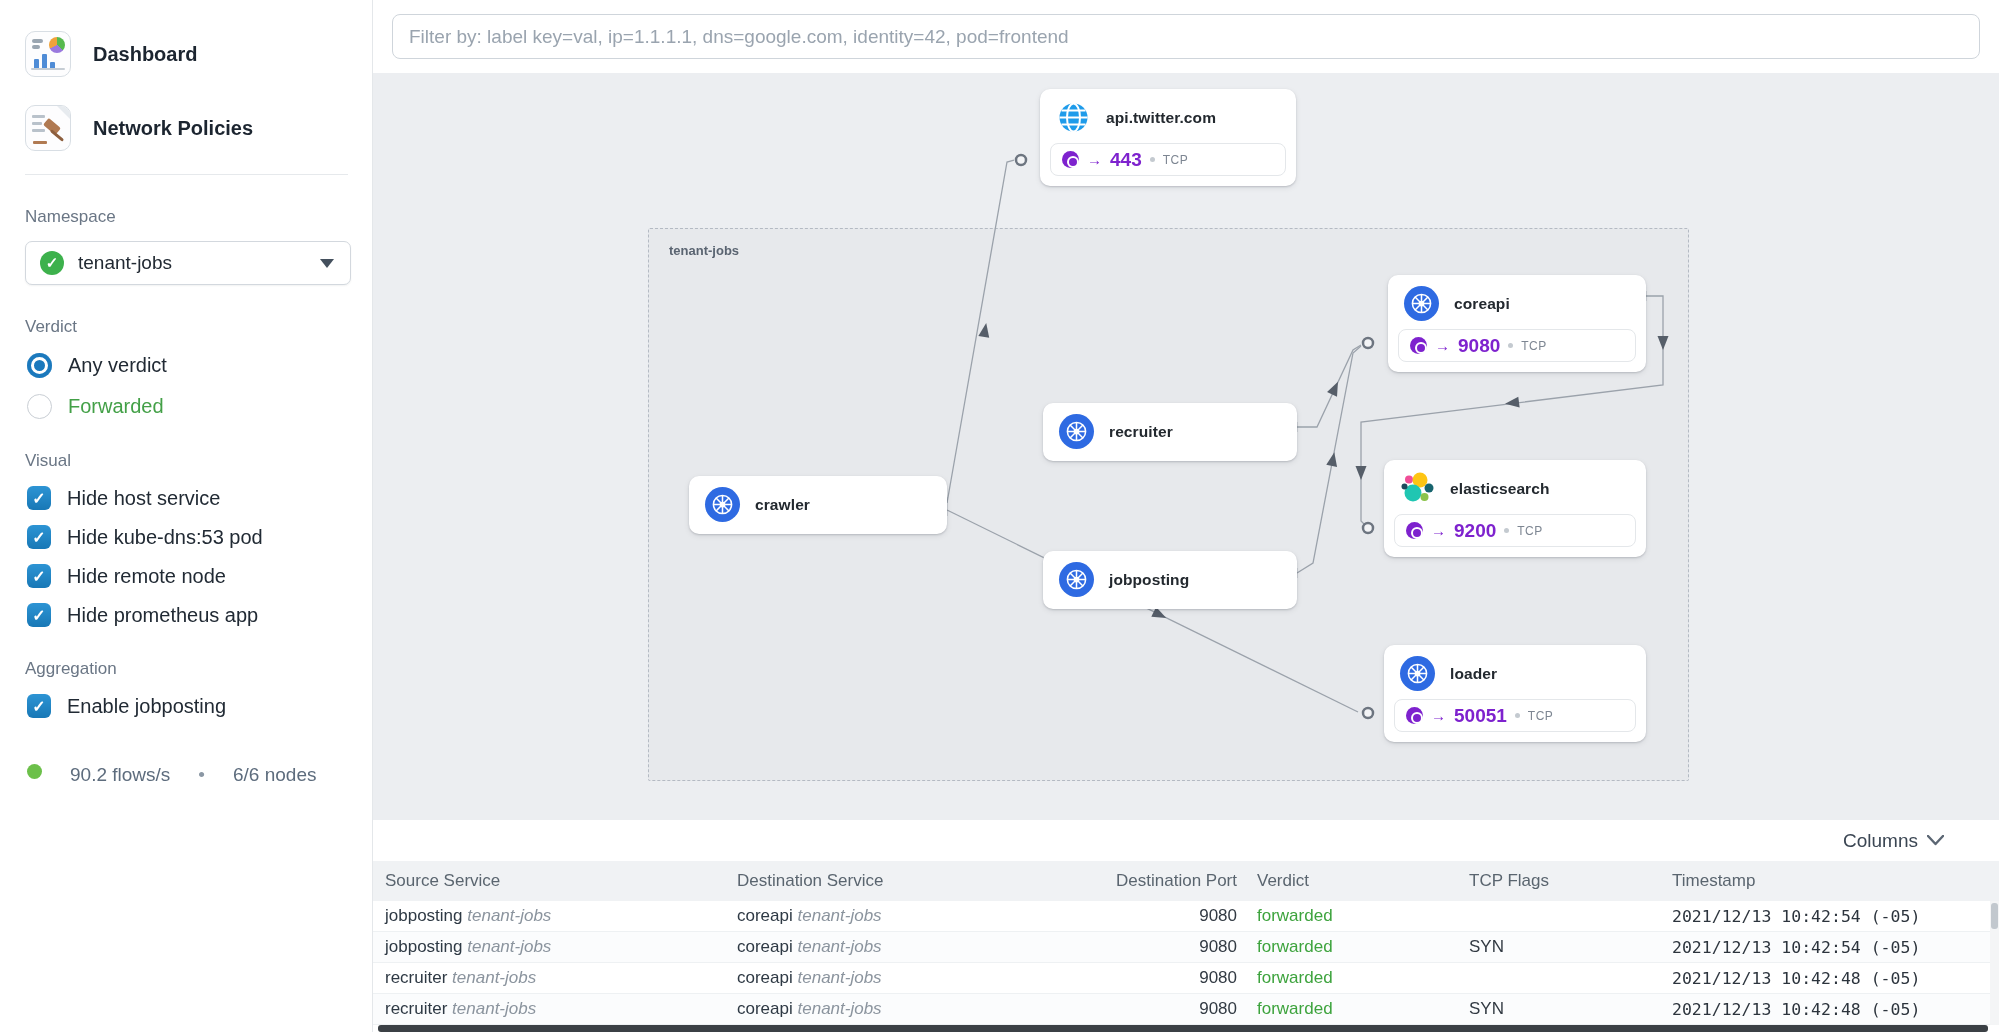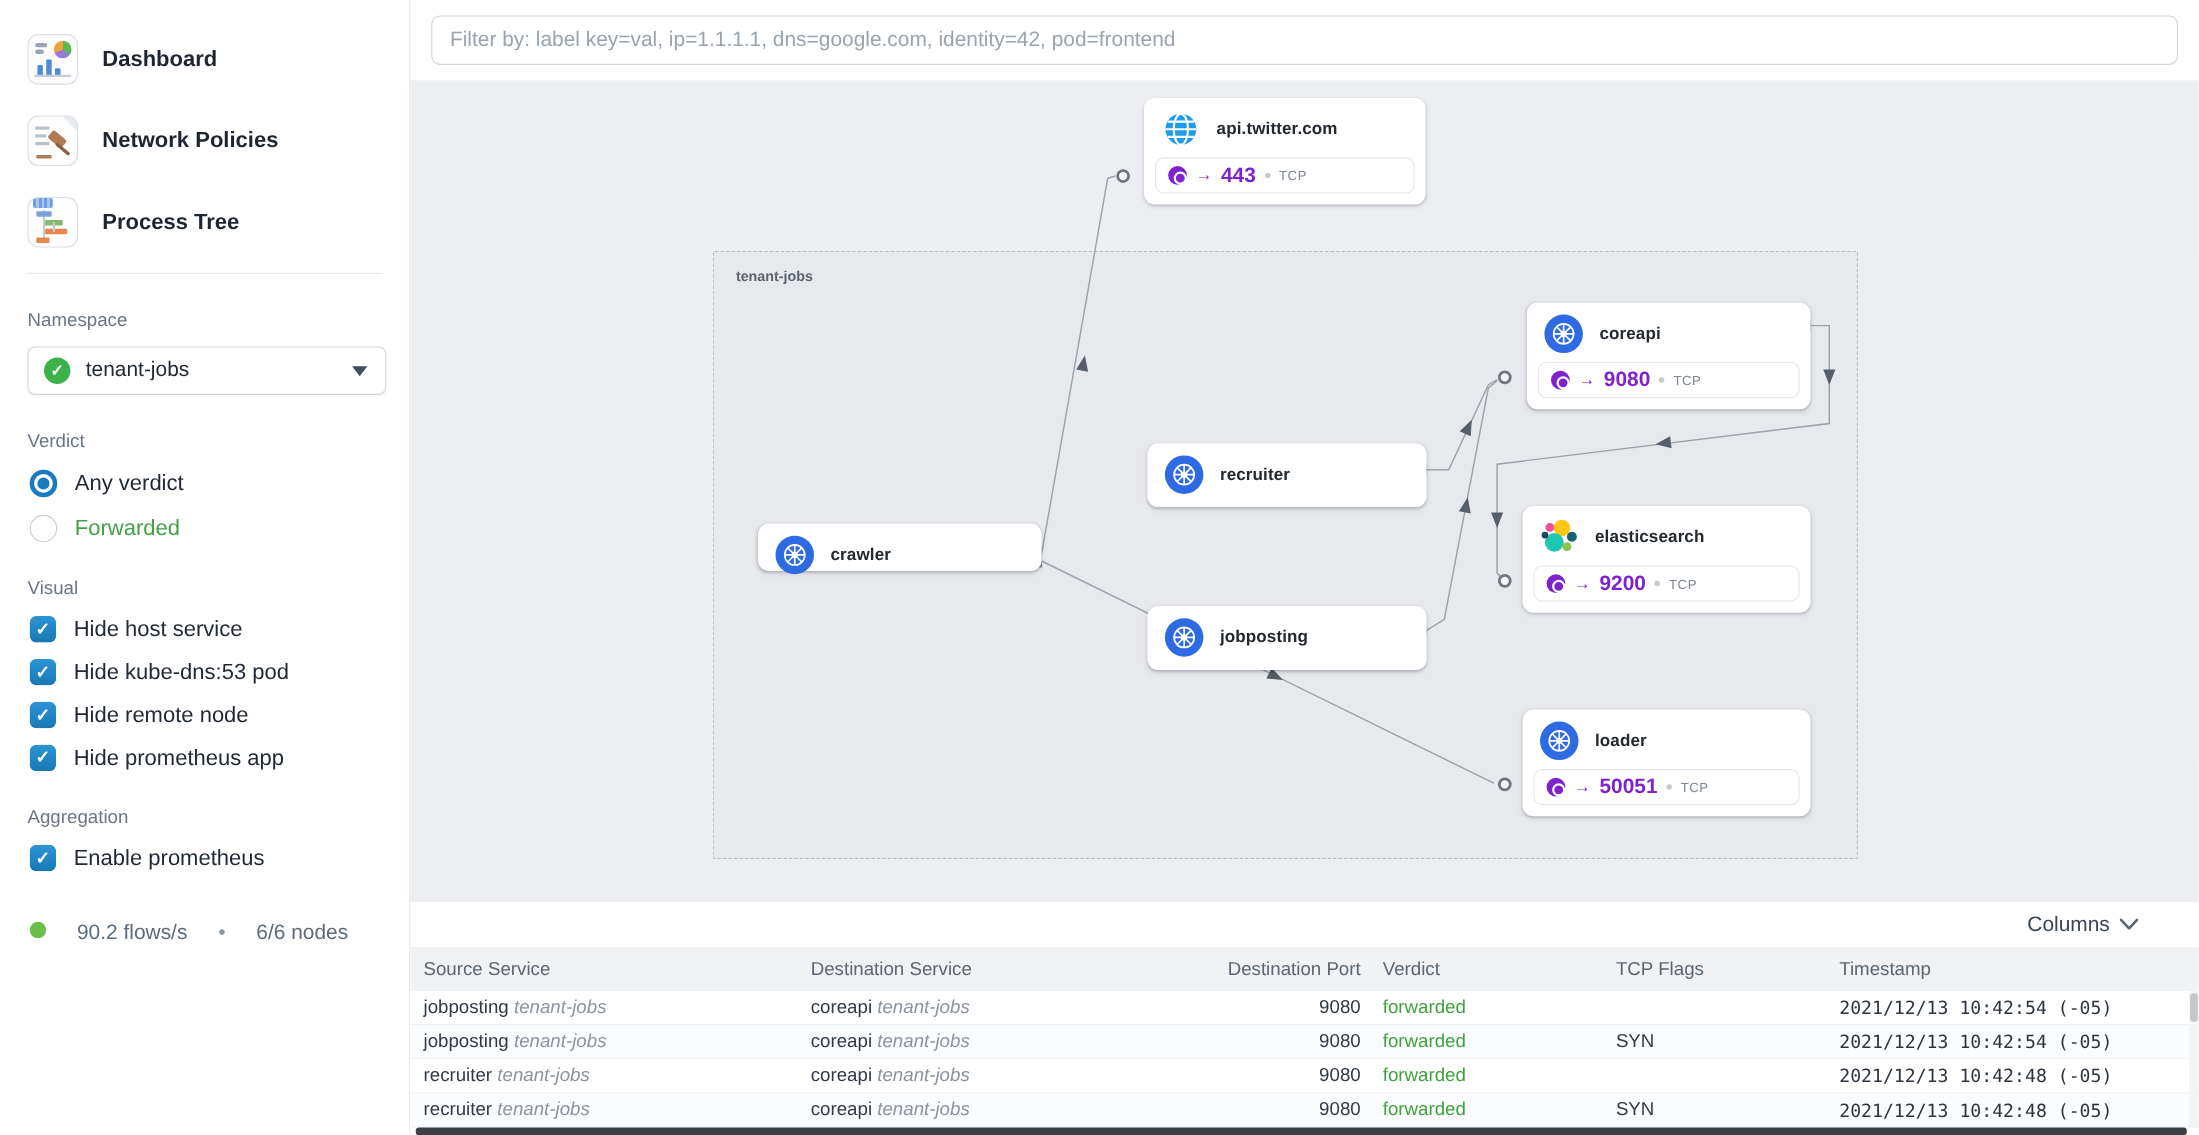--- a/index.html
+++ b/index.html
@@ -170,18 +170,6 @@
       <div class="nav-label">Network Policies</div>
     </div>
 
-    <div class="nav-item">
-      <div class="icon-tile">
-        <div class="pt-head"></div>
-        <div class="pt-link" style="left:13px;top:11px;height:26px;"></div>
-        <div class="pt-bar" style="left:7px;top:12px;width:14px;background:#7ba3d9;"></div>
-        <div class="pt-bar" style="left:15px;top:20px;width:16px;background:#84b86d;"></div>
-        <div class="pt-bar" style="left:15px;top:28px;width:20px;background:#e8854f;"></div>
-        <div class="pt-bar" style="left:7px;top:36px;width:12px;background:#e8854f;"></div>
-        <div class="pt-link" style="left:22px;top:22px;height:9px;"></div>
-      </div>
-      <div class="nav-label">Process Tree</div>
-    </div>
 
     <div class="side-divider"></div>
 

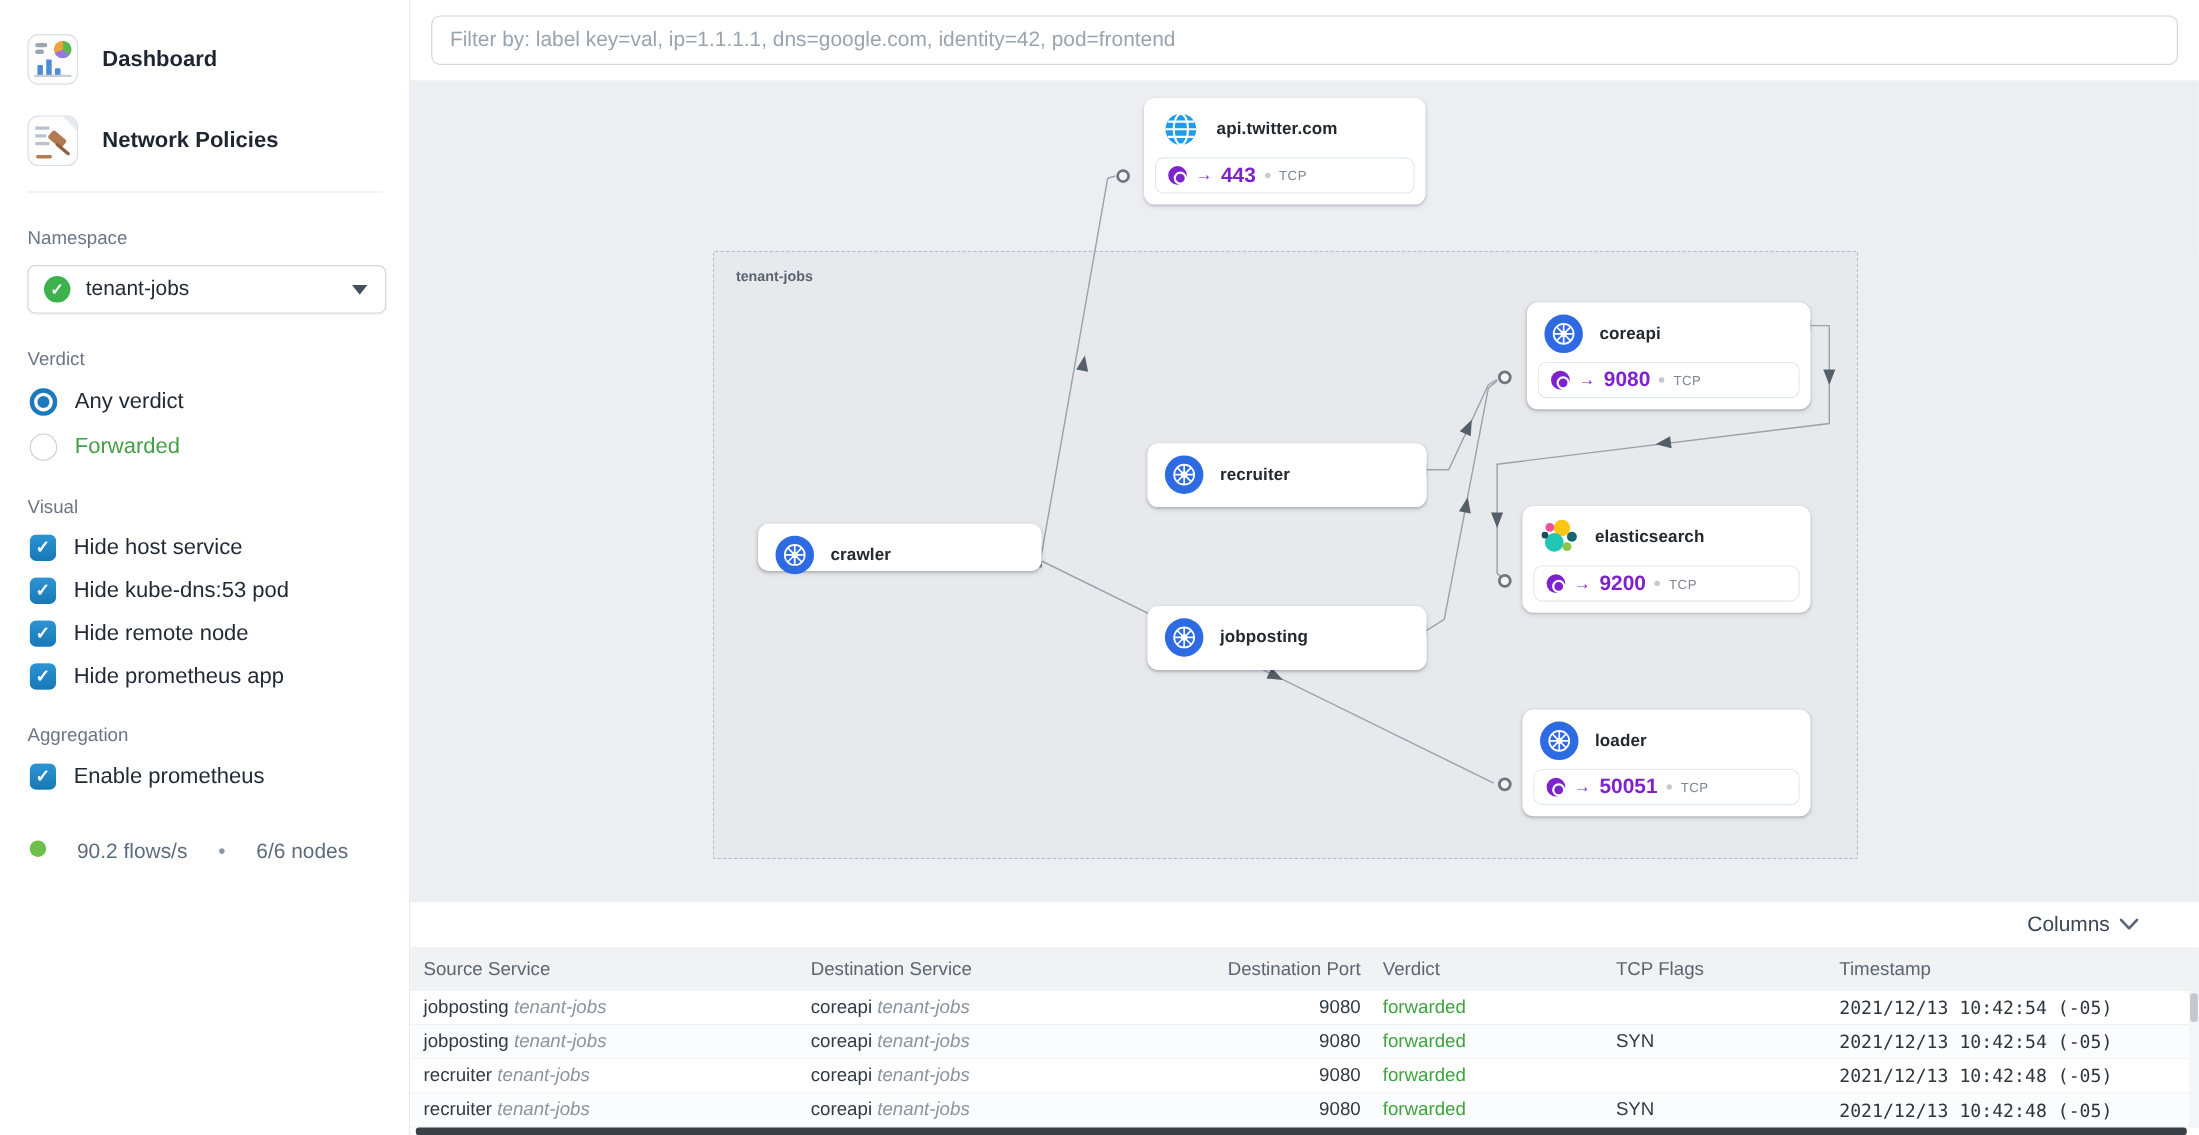--- a/index.html
+++ b/index.html
@@ -332,7 +332,7 @@
         </div>
       </div>
 
-      <div class="node slim" style="left:316px;top:403px;width:258px;height:43px;">
+      <div class="node slim" style="left:316px;top:403px;width:258px;height:58px;">
         <div class="node-head">
           <div class="node-icon k8s">
             <svg width="23" height="23" viewBox="0 0 24 24">

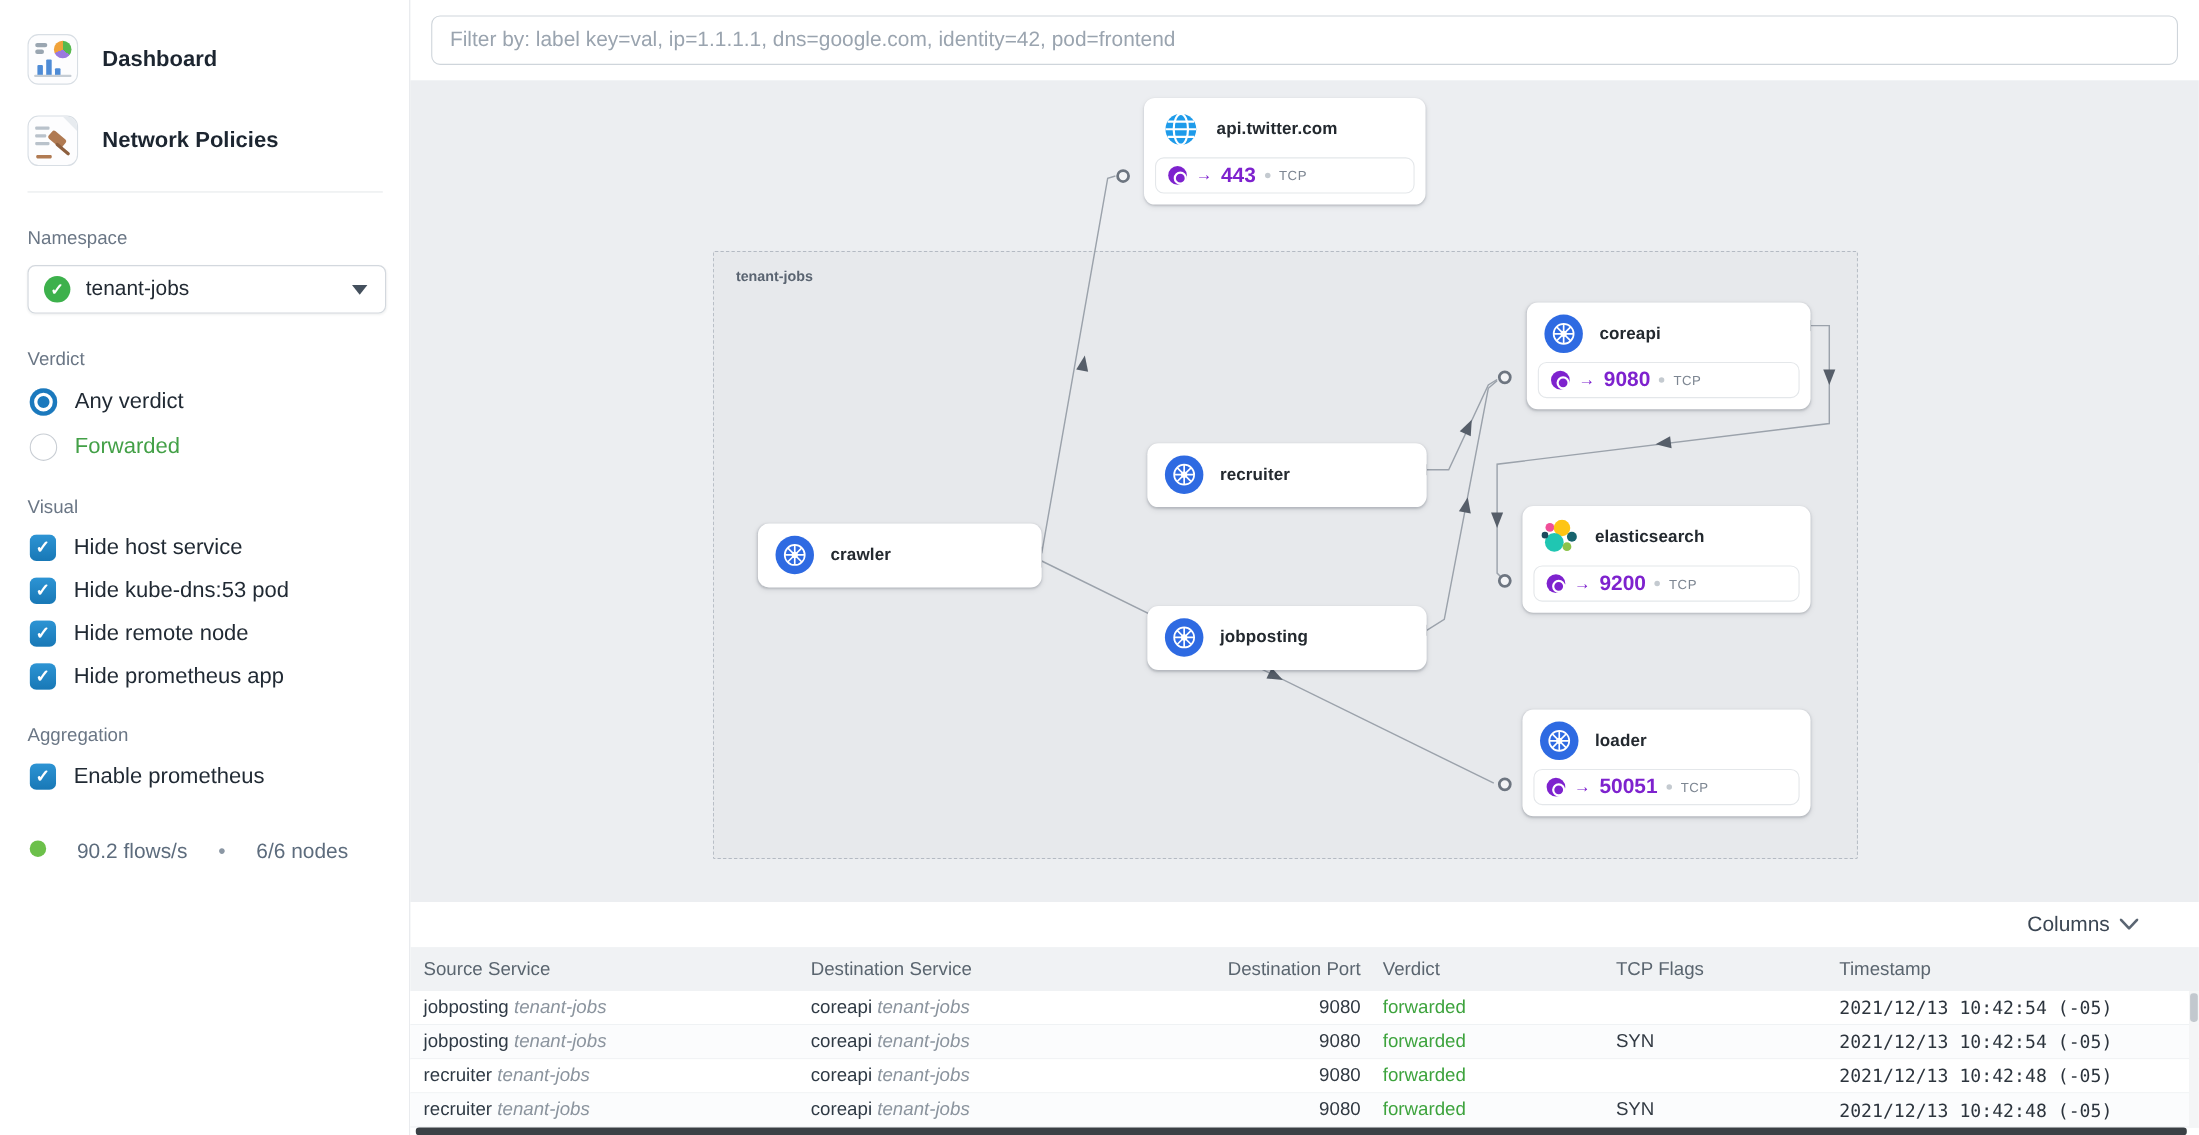--- a/index.html
+++ b/index.html
@@ -211,7 +211,7 @@
     <div class="section-label">Aggregation</div>
     <div class="check-row">
       <div class="checkbox">✓</div>
-      <div class="check-label">Enable prometheus</div>
+      <div class="check-label">Enable jobposting</div>
     </div>
 
     <div class="status-row">

